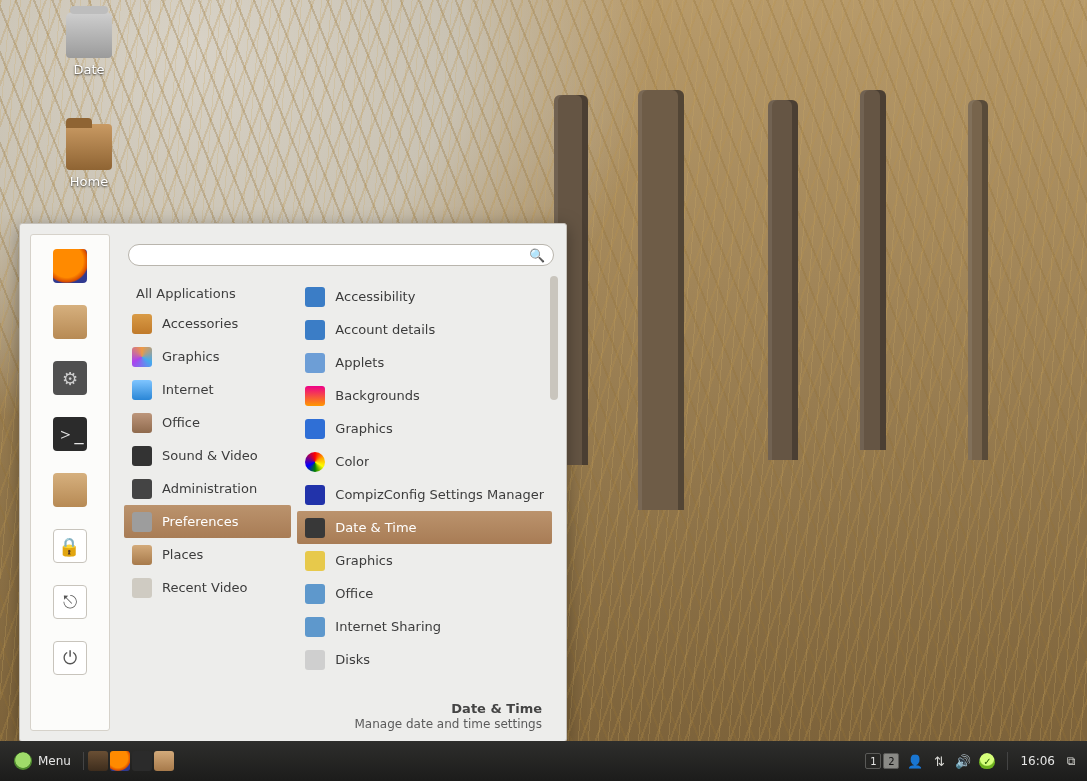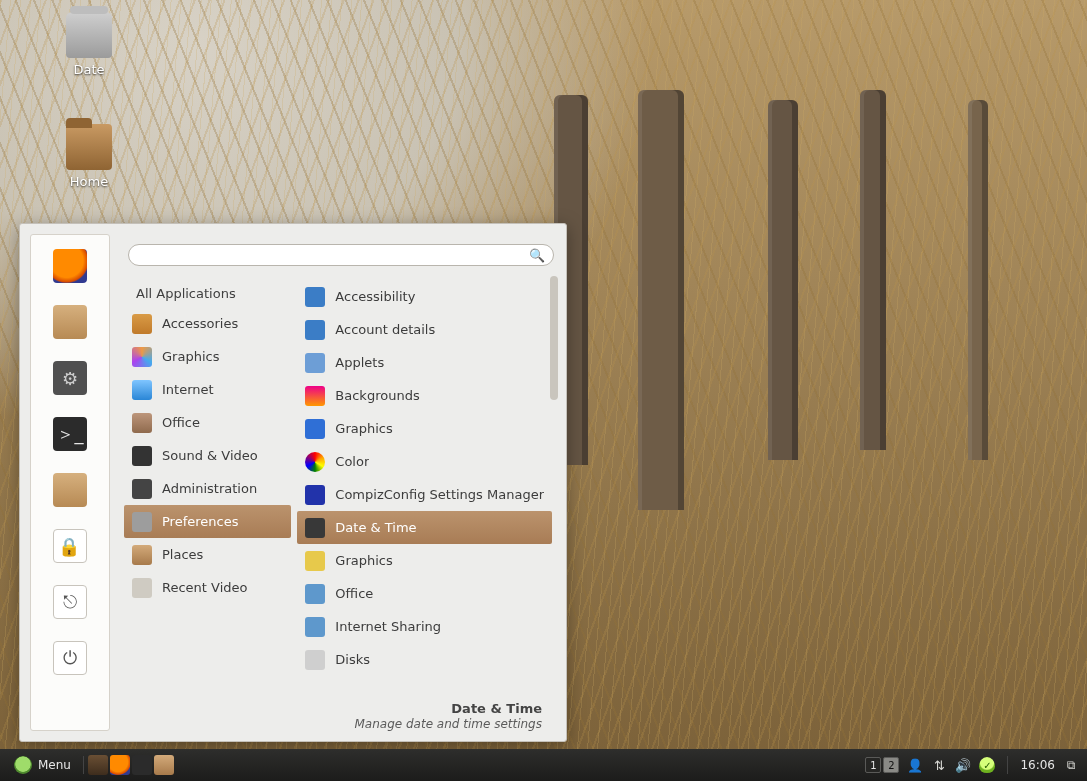--- a/index.html
+++ b/index.html
@@ -85,7 +85,7 @@
 
   .footer{ margin-top:auto; text-align:right; padding:4px 10px 2px 0; line-height:1.3;}
   .footer .t{ font-weight:bold; color:#444;}
-  .footer .d{ color:#5b5b5b; font-size:12px;font-style:italic;}
+  .footer .d{ color:#5b5b5b; font-size:12px;}
 
   
   .ico-acc{background:linear-gradient(#d99b46,#c07a2a);} 

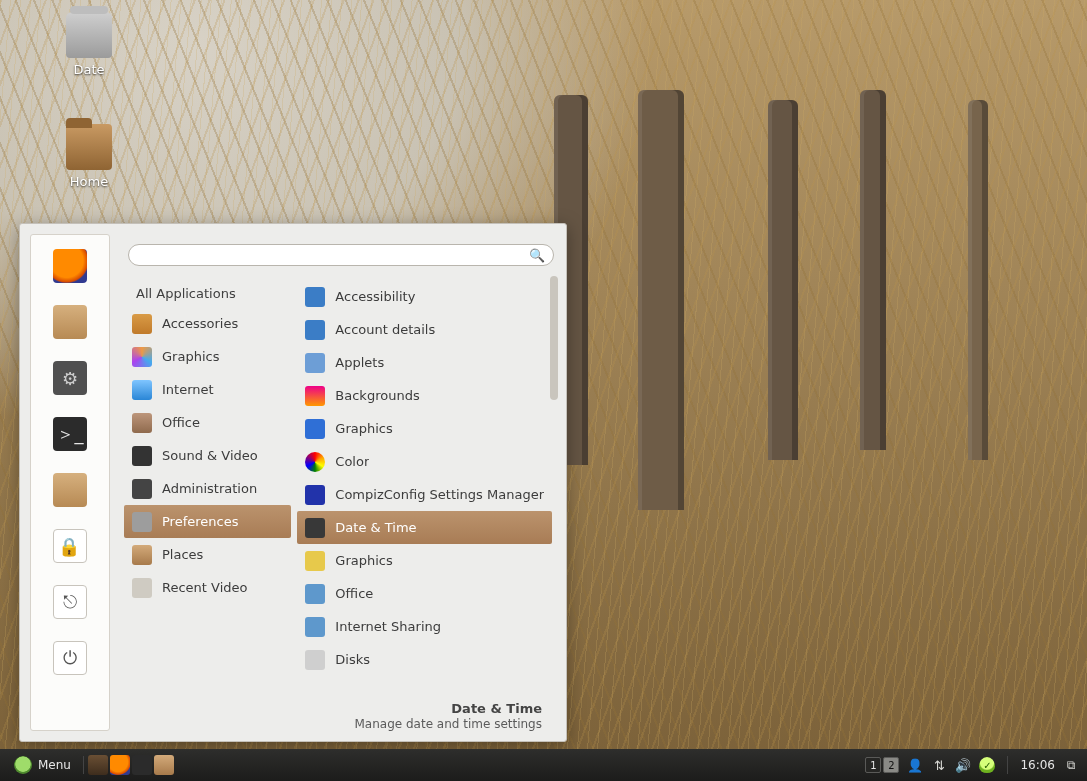--- a/index.html
+++ b/index.html
@@ -114,7 +114,7 @@
 
   
   .panel{
-    position:absolute; left:0; right:0; bottom:0; height:32px;
+    position:absolute; left:0; right:0; bottom:0; height:40px;
     background:linear-gradient(#2e2e2c,#1c1c1b);
     display:flex; align-items:center; color:#e6e6e6; font-size:12px;
     padding:0 6px;

